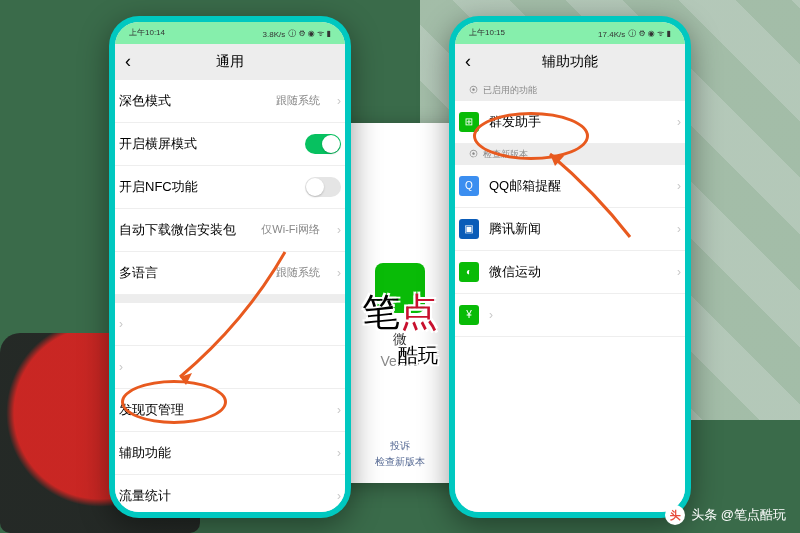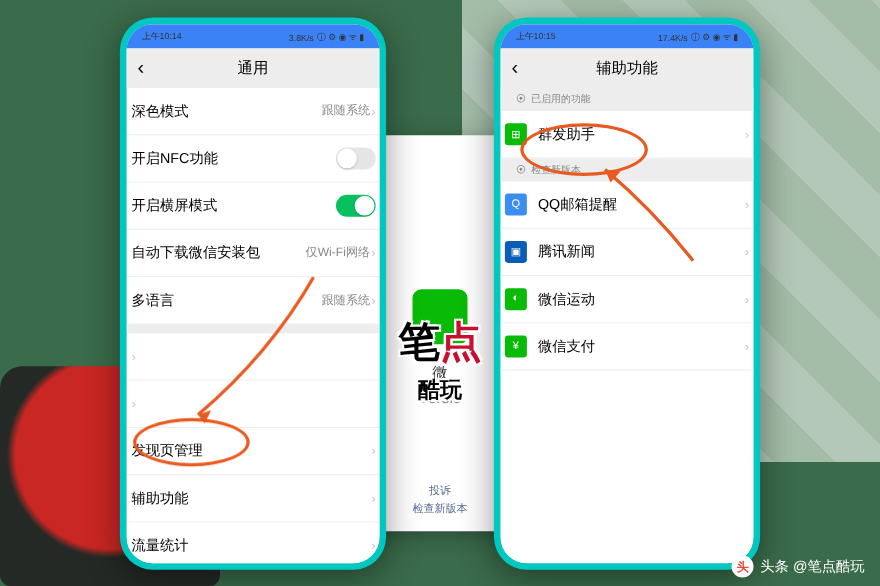--- a/index.html
+++ b/index.html
@@ -10,7 +10,7 @@
   .phones{position:absolute;inset:0;display:flex;justify-content:space-around;align-items:center;padding:0 60px}
   .phone{width:230px;height:490px;background:#00c8c0;border-radius:30px;padding:6px;box-shadow:0 8px 30px rgba(0,0,0,.4);position:relative}
   .screen{width:100%;height:100%;background:#ededed;border-radius:24px;overflow:hidden;display:flex;flex-direction:column;position:relative}
-  .status{height:22px;background:#3b82f6;display:flex;justify-content:space-between;align-items:center;padding:0 14px;font-size:8px;color:#333}
+  .status{height:22px;background:#86efac;display:flex;justify-content:space-between;align-items:center;padding:0 14px;font-size:8px;color:#333}
   .status .r{display:flex;gap:3px;align-items:flex-end}
   .nav{height:36px;background:#ededed;display:flex;align-items:center;justify-content:center;position:relative;font-size:14px;font-weight:500;color:#000}
   .back{position:absolute;left:10px;font-size:18px;color:#000}

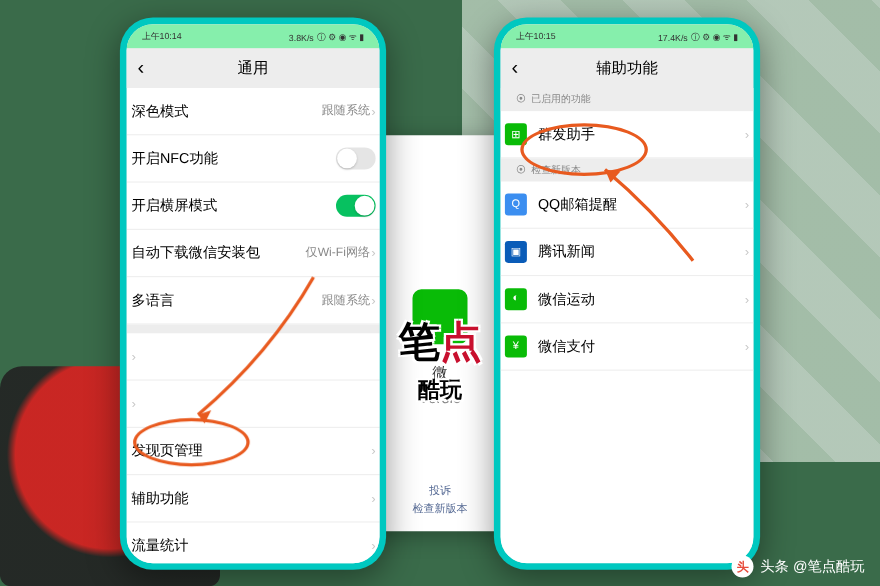--- a/index.html
+++ b/index.html
@@ -19,7 +19,7 @@
   .sect-ic{width:10px;height:10px;display:inline-block}
   .row{display:flex;align-items:center;padding:10px 4px;font-size:13px;color:#000;border-bottom:.5px solid #eee;min-height:22px;position:relative}
   .row .lbl{flex:1}
-  .row .val{color:#888;font-size:11px;margin-right:1px}
+  .row .val{color:#888;font-size:11px;margin-right:17px}
   .row .chev{color:#c8c8c8;font-size:12px}
   .gap{height:8px;background:#ededed}
   .ic{width:20px;height:20px;border-radius:3px;margin-right:10px;display:flex;align-items:center;justify-content:center;color:#fff;font-size:10px;flex-shrink:0}

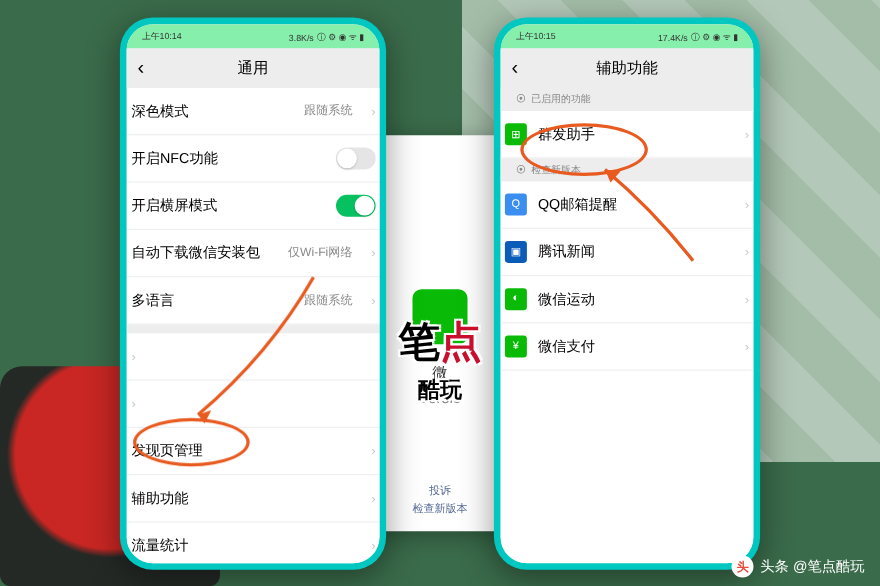--- a/index.html
+++ b/index.html
@@ -71,12 +71,12 @@
             <span class="chev">›</span>
           </div>
           <div class="row">
+            <span class="lbl">开启横屏模式</span>
+            <span class="sw on"></span>
+          </div>
+          <div class="row">
             <span class="lbl">开启NFC功能</span>
             <span class="sw off"></span>
-          </div>
-          <div class="row">
-            <span class="lbl">开启横屏模式</span>
-            <span class="sw on"></span>
           </div>
           <div class="row">
             <span class="lbl">自动下载微信安装包</span>

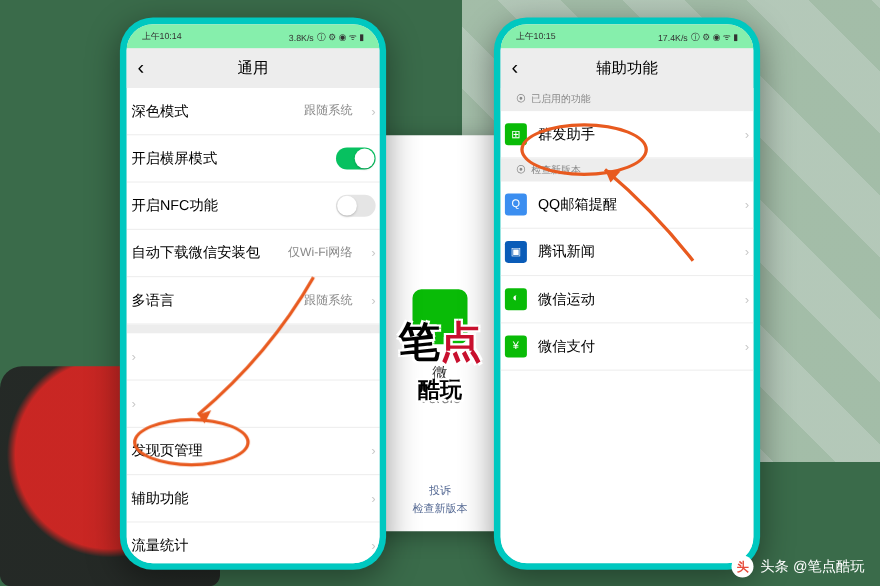--- a/index.html
+++ b/index.html
@@ -31,7 +31,7 @@
   .sw.off::after{left:1px}
   .circle{position:absolute;border:3px solid #e85a1f;border-radius:50%;pointer-events:none}
   .arrow{position:absolute;pointer-events:none}
-  .watermark{position:absolute;left:50%;top:62%;transform:translate(-50%,-50%);font-size:38px;font-weight:700;color:#000;text-shadow:-2px -2px 0 #fff,2px -2px 0 #fff,-2px 2px 0 #fff,2px 2px 0 #fff;white-space:nowrap;text-align:center;line-height:.95}
+  .watermark{position:absolute;left:50%;top:62%;transform:translate(-50%,-50%);font-size:38px;font-weight:400;color:#000;text-shadow:-2px -2px 0 #fff,2px -2px 0 #fff,-2px 2px 0 #fff,2px 2px 0 #fff;white-space:nowrap;text-align:right;line-height:.95}
   .watermark .dot{color:#c8102e}
   .footer{position:absolute;bottom:8px;right:14px;display:flex;align-items:center;gap:6px;color:#fff;font-size:13px}
   .footer .av{width:20px;height:20px;border-radius:50%;background:#fff;color:#e74c3c;display:flex;align-items:center;justify-content:center;font-size:11px;font-weight:bold}

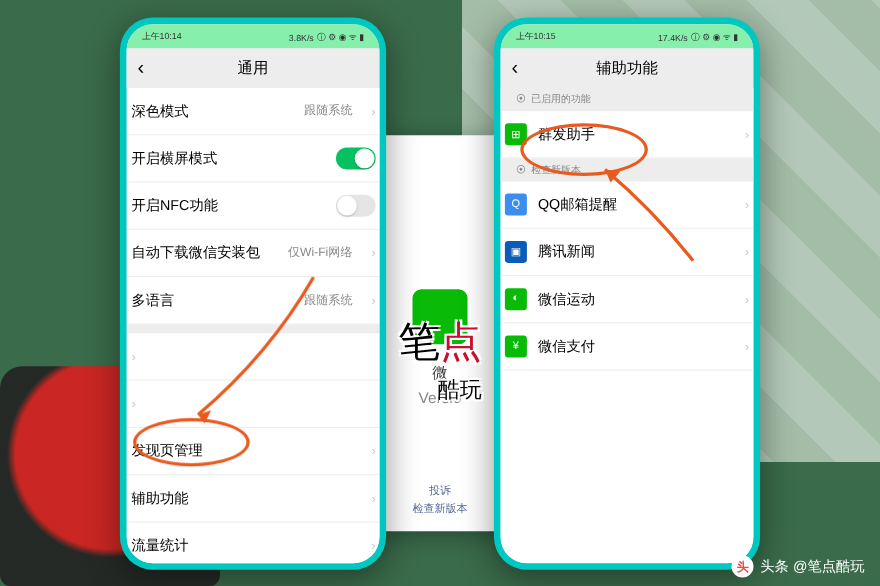--- a/index.html
+++ b/index.html
@@ -160,7 +160,6 @@
           </div>
           <div class="row">
             <span class="ic" style="background: rgb(9, 187, 7);">¥</span>
-            <span class="lbl">微信支付</span>
             <span class="chev">›</span>
           </div>
         </div>

